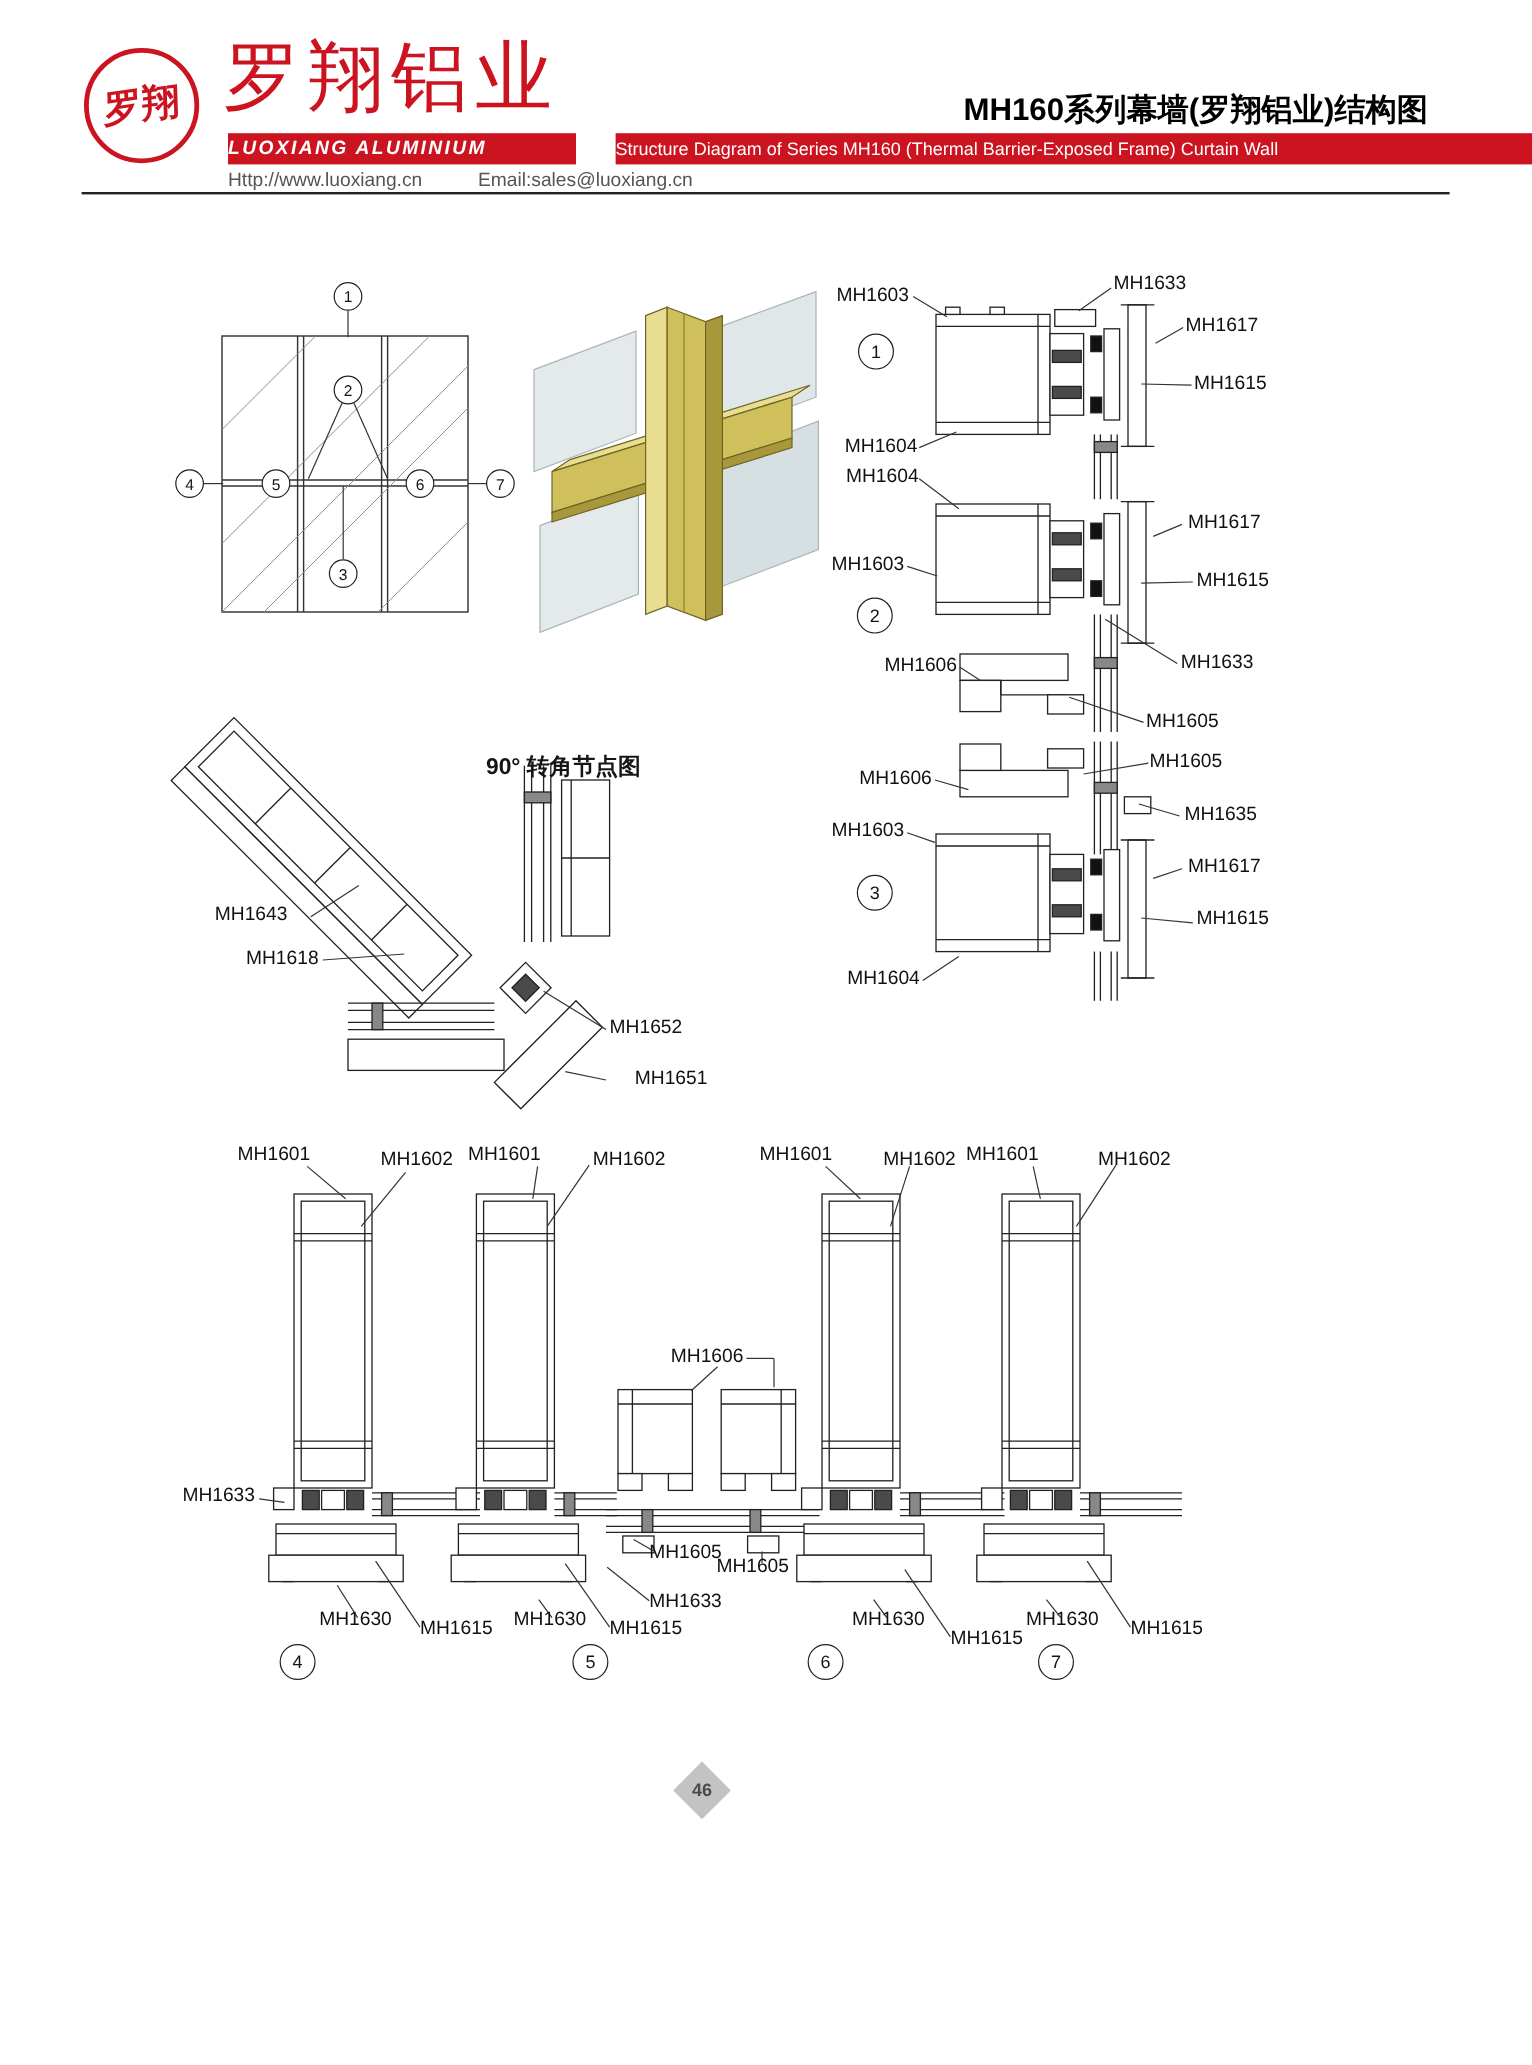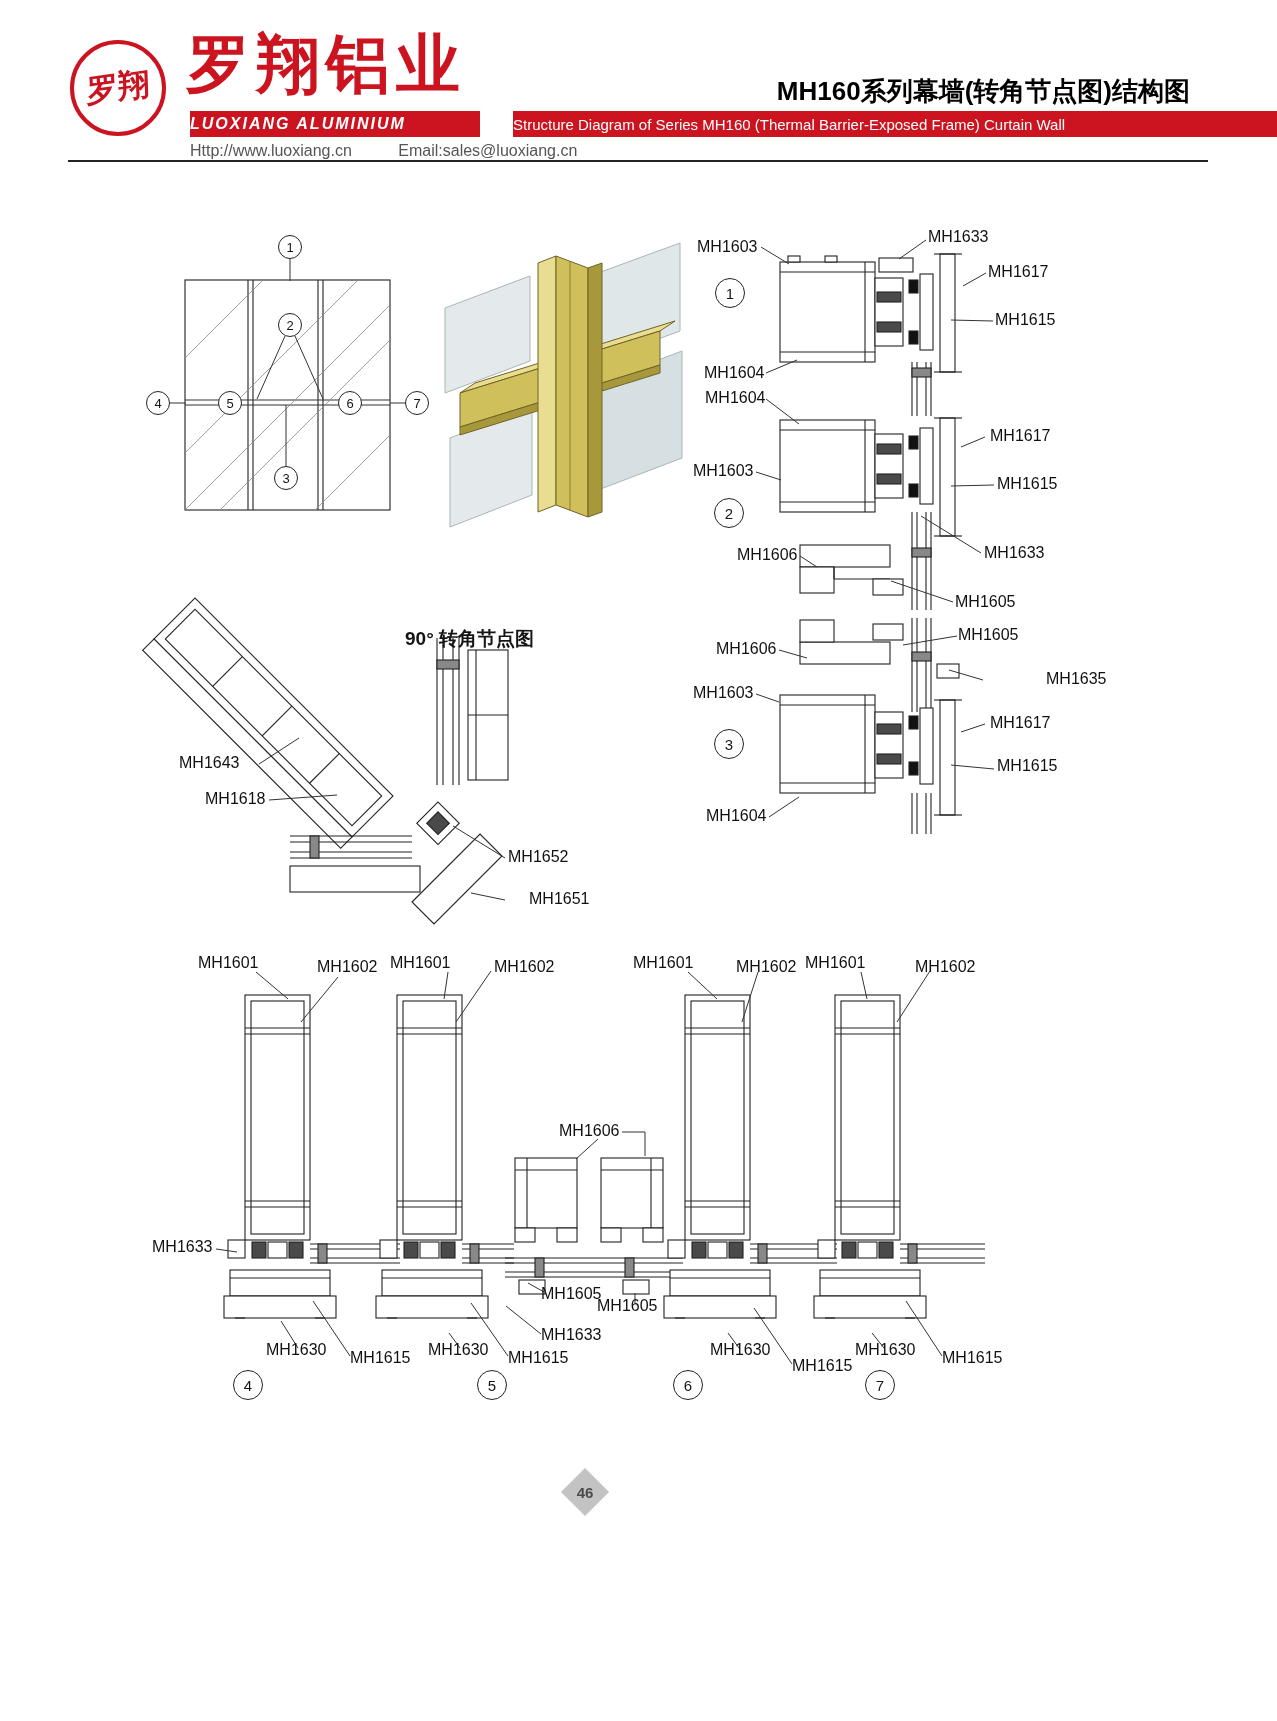--- a/index.html
+++ b/index.html
@@ -12,7 +12,7 @@
           display:flex;align-items:center;justify-content:center;z-index:6}
   .m24{width:24px;height:24px;font-size:13px}
   .m30{width:30px;height:30px;font-size:15px}
-  .brand-cn{position:absolute;left:186px;top:28px;font-size:64px;font-weight:700;color:#cc1420;letter-spacing:6px;line-height:1.15}
+  .brand-cn{position:absolute;left:186px;top:28px;font-size:64px;font-weight:400;color:#cc1420;letter-spacing:6px;line-height:1.15}
   .redbar{position:absolute;top:111px;height:26px;background:#cc1420;color:#fff;display:flex;align-items:center;justify-content:flex-start}
   .bar-left{left:190px;width:290px;font-weight:bold;font-style:italic;font-size:16px;letter-spacing:2px}
   .bar-right{left:513px;width:810px;font-size:15px}

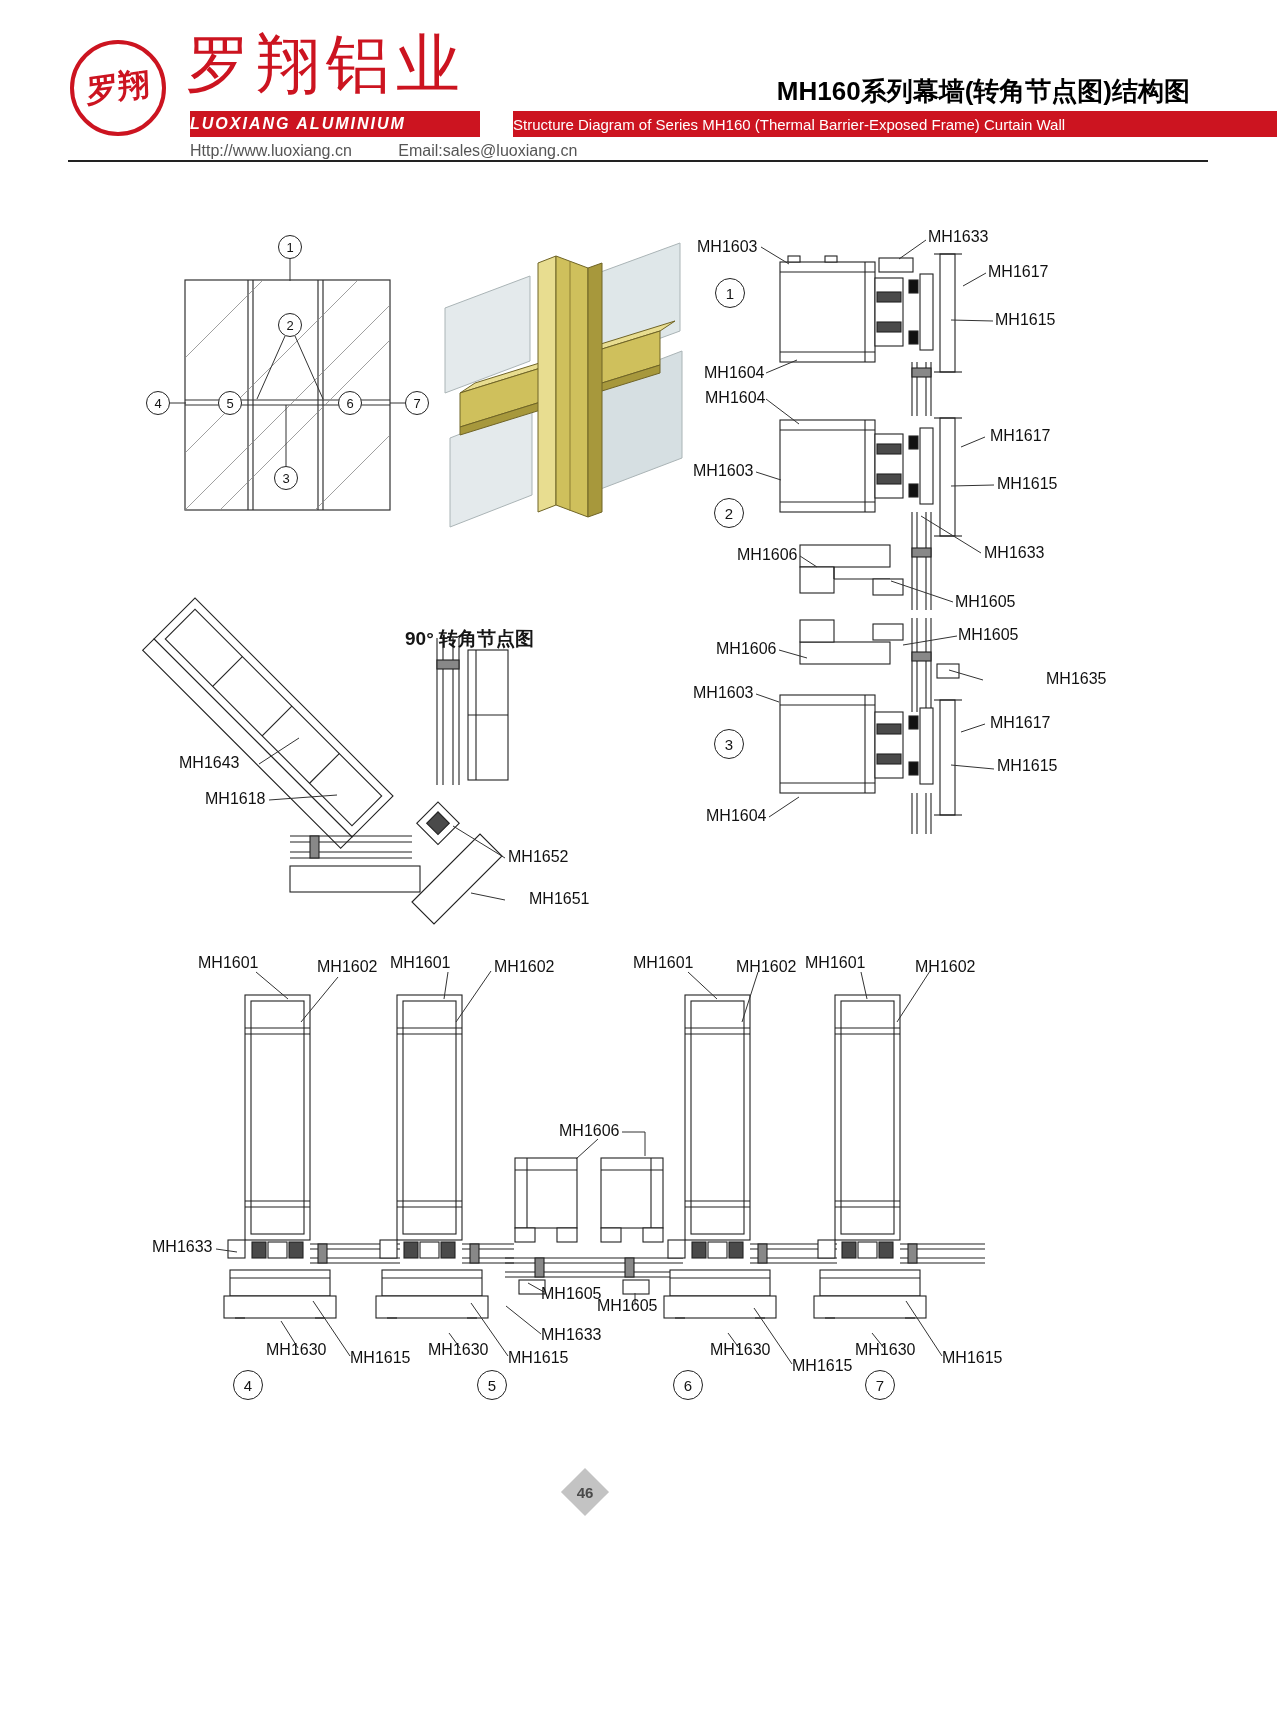--- a/index.html
+++ b/index.html
@@ -38,7 +38,7 @@
 <div class="redbar bar-left">
   <span>LUOXIANG ALUMINIUM</span>
 </div>
-<div class="title-cn">MH160系列幕墙(转角节点图)结构图</div>
+<div class="title-cn">MH160系列幕墙(罗翔铝业)结构图</div>
 <div class="redbar bar-right">
   <span>Structure Diagram of Series MH160 (Thermal Barrier-Exposed Frame) Curtain Wall</span>
 </div>

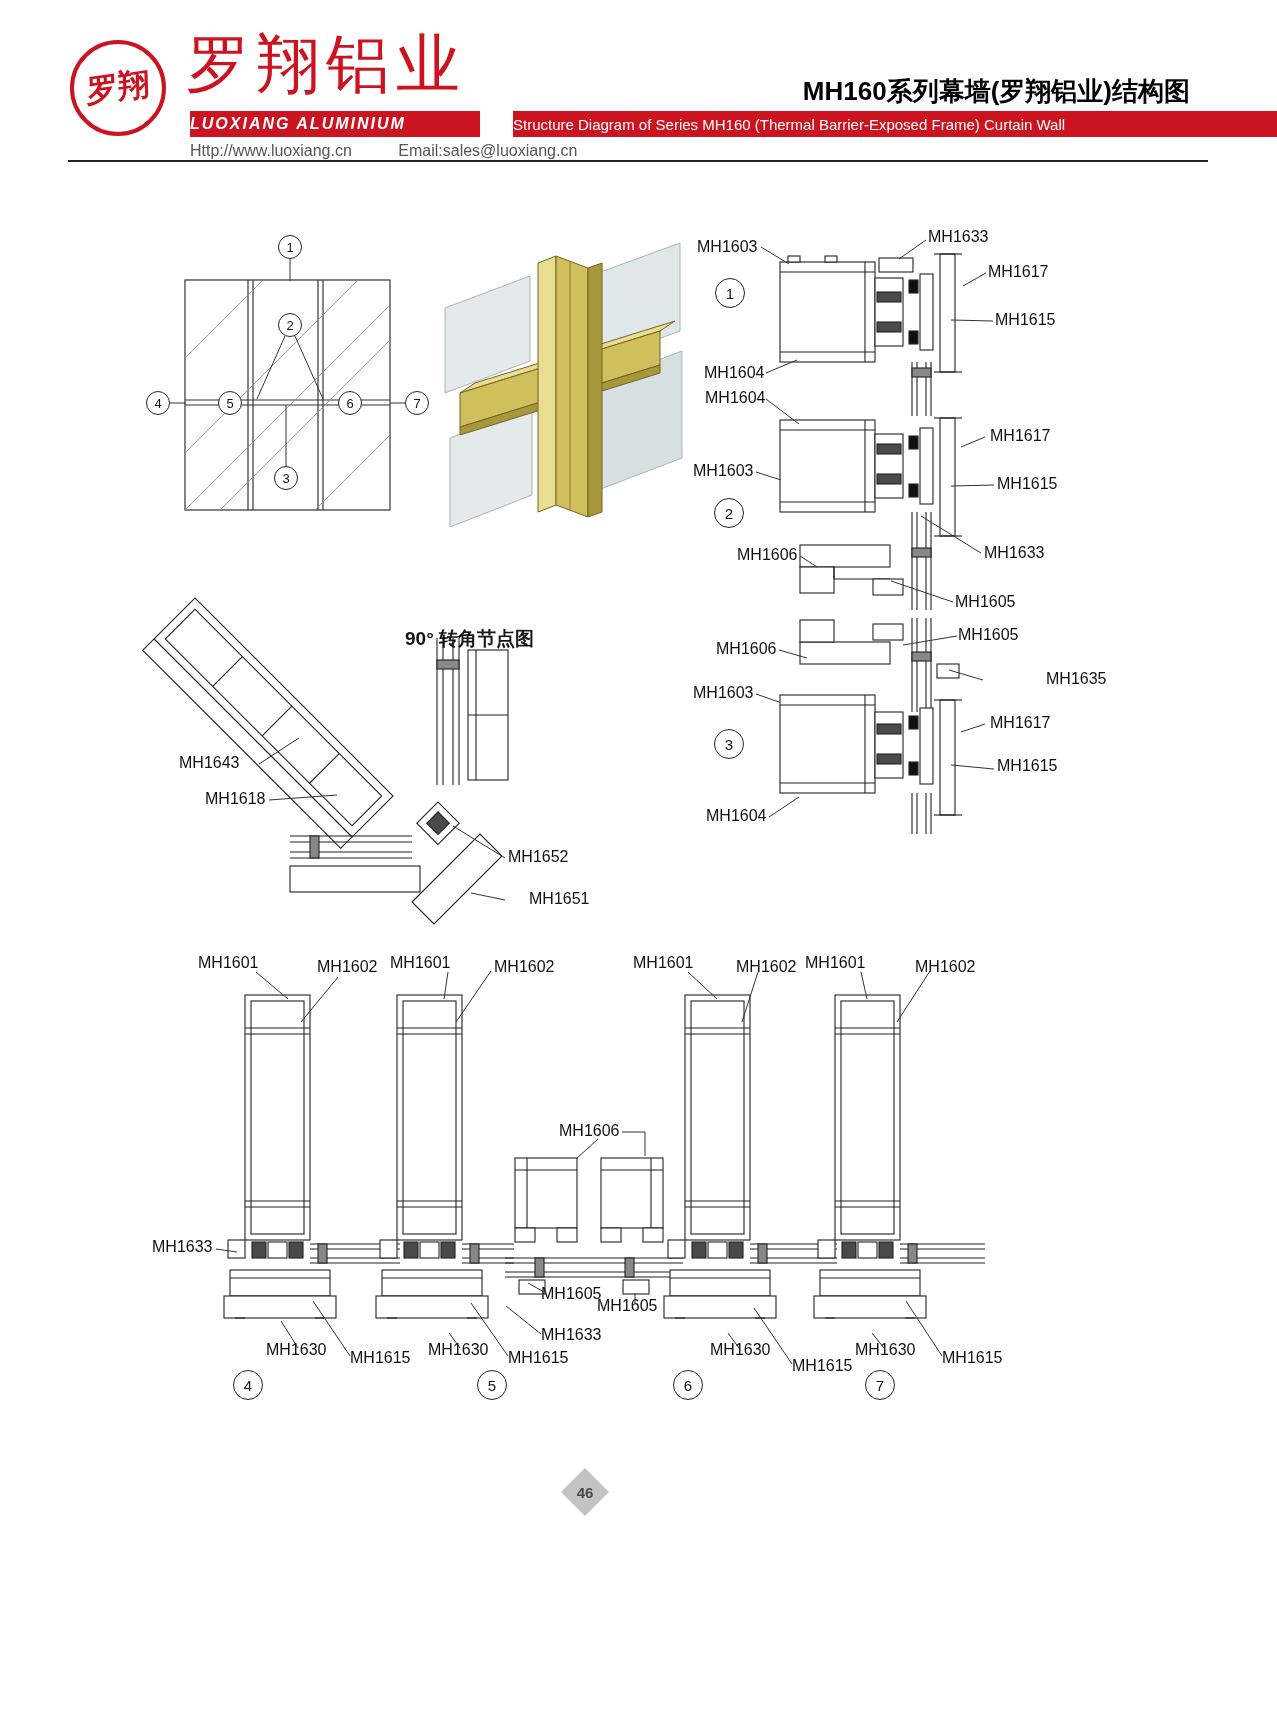--- a/index.html
+++ b/index.html
@@ -446,7 +446,7 @@
 
 <div class="lbl" style="left:958px;top:626px">MH1605</div>
 <div class="lbl" style="left:716px;top:640px">MH1606</div>
-<div class="lbl" style="left:1046px;top:670px">MH1635</div>
+<div class="lbl" style="left:987px;top:670px">MH1635</div>
 <div class="lbl" style="left:693px;top:684px">MH1603</div>
 <div class="lbl" style="left:990px;top:714px">MH1617</div>
 <div class="lbl" style="left:997px;top:757px">MH1615</div>

